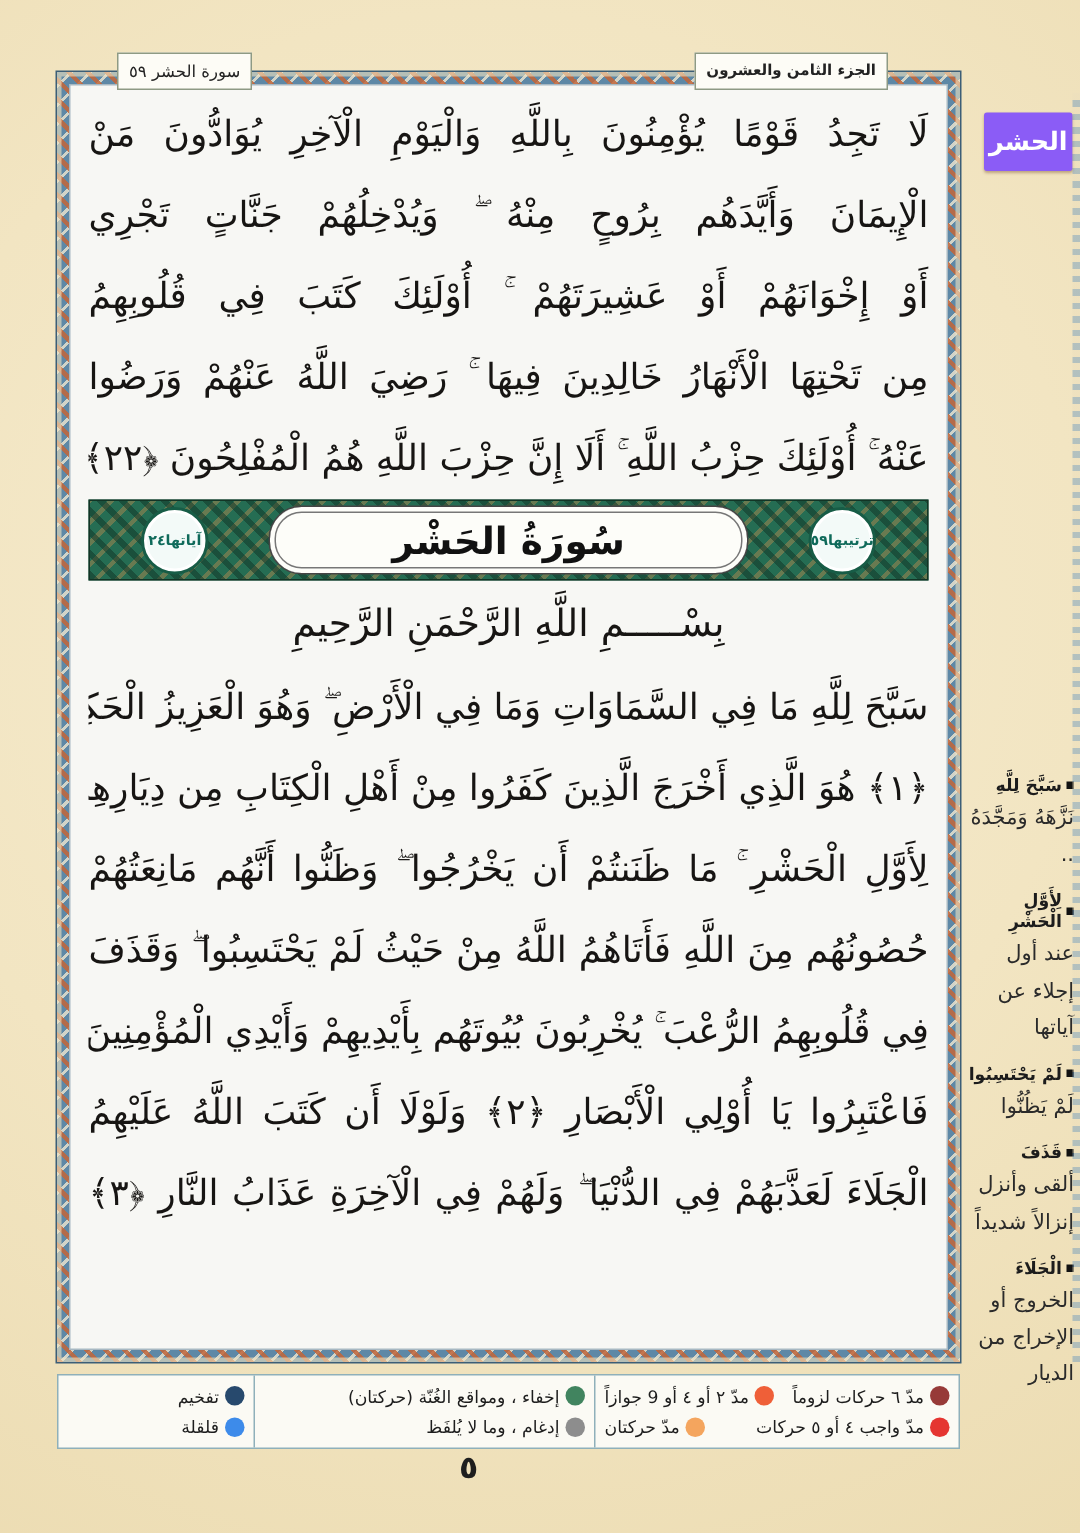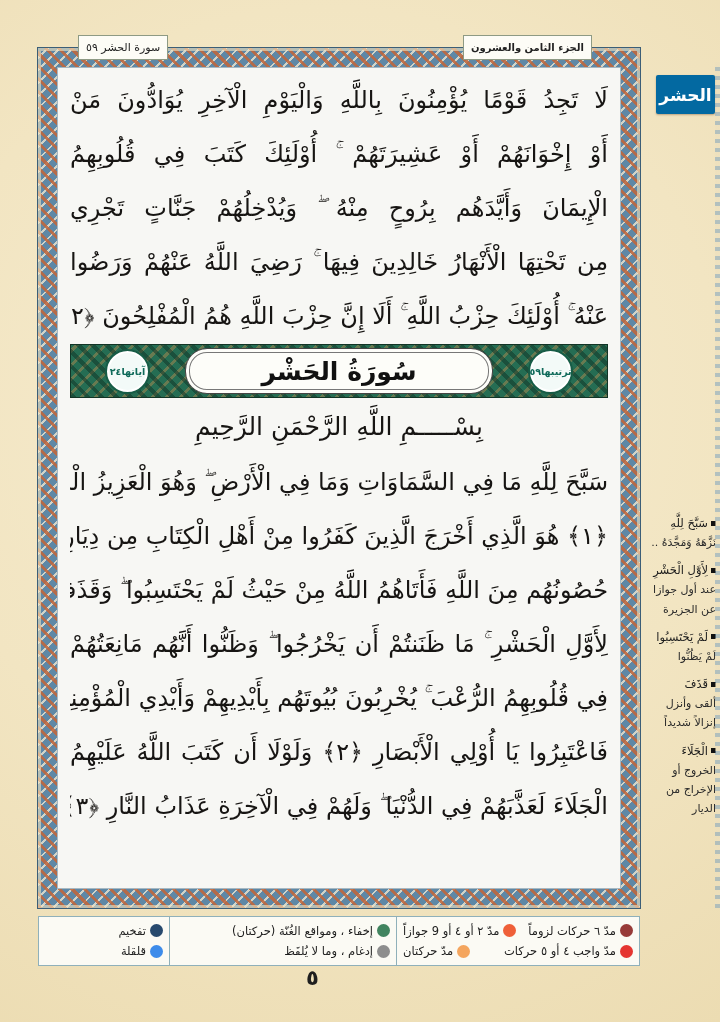--- a/index.html
+++ b/index.html
@@ -21,7 +21,7 @@
   
   .frame{
     position:absolute;left:38px;top:48px;width:602px;height:860px;box-sizing:border-box;
-    padding:19px;
+    padding:8px;
     background:
       repeating-linear-gradient(45deg, rgba(194,102,58,.85) 0 3px, transparent 3px 9px),
       repeating-linear-gradient(-45deg, rgba(238,230,208,.8) 0 2px, transparent 2px 9px),

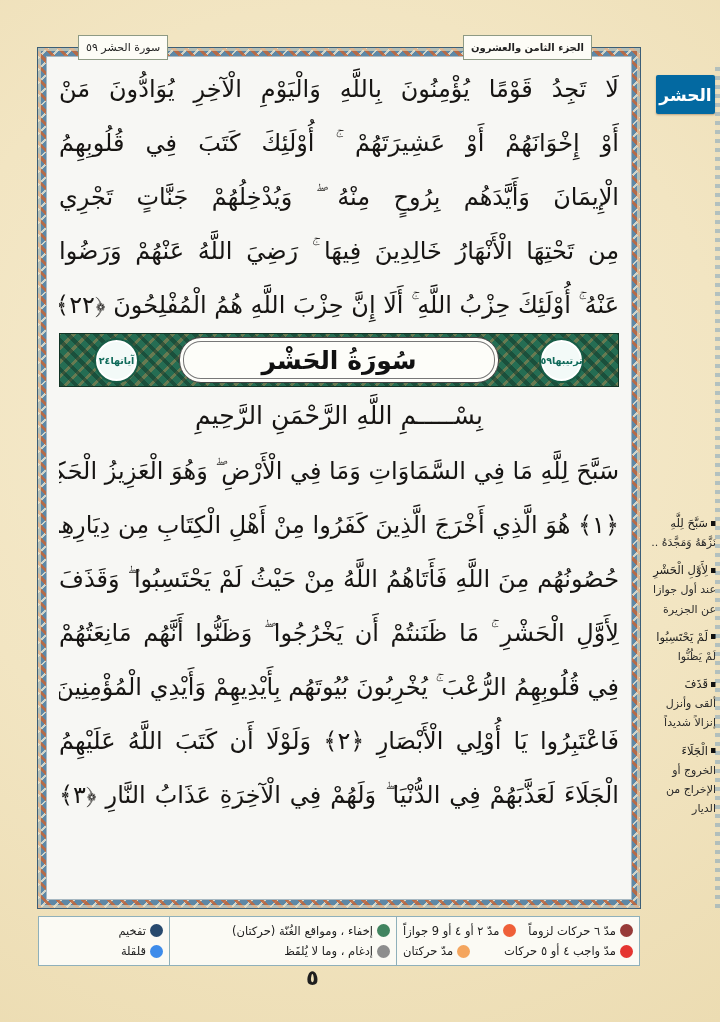--- a/index.html
+++ b/index.html
@@ -14,7 +14,7 @@
   
   .surah-tab{
     position:absolute;top:75px;right:5px;width:59px;height:39px;
-    background:#0369a1;color:#fff;display:flex;align-items:center;justify-content:center;
+    background:#8b5cf6;color:#fff;display:flex;align-items:center;justify-content:center;
     font-size:17px;font-weight:bold;border-radius:2px;box-shadow:0 1px 2px rgba(90,40,10,.35);
   }
 

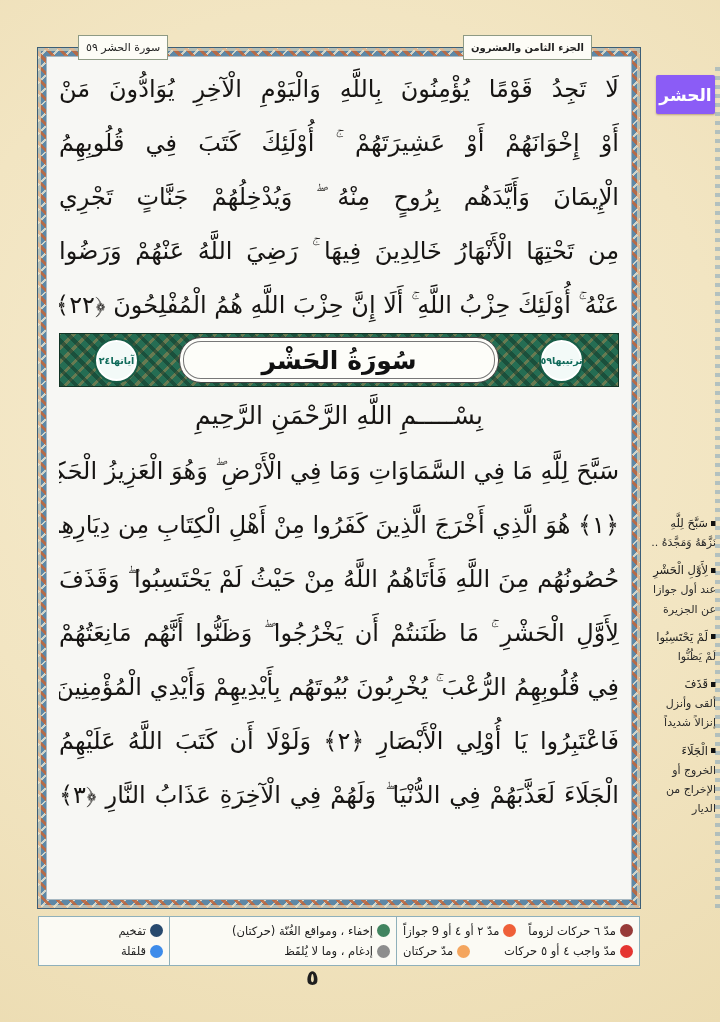--- a/index.html
+++ b/index.html
@@ -125,8 +125,8 @@
     <div class="inner">
       <div class="qlines">
         <div class="qline">لَا تَجِدُ قَوْمًا يُؤْمِنُونَ بِاللَّهِ وَالْيَوْمِ الْآخِرِ يُوَادُّونَ مَنْ</div>
+        <div class="qline">الْإِيمَانَ وَأَيَّدَهُم بِرُوحٍ مِنْهُ ۖ وَيُدْخِلُهُمْ جَنَّاتٍ تَجْرِي</div>
         <div class="qline">أَوْ إِخْوَانَهُمْ أَوْ عَشِيرَتَهُمْ ۚ أُوْلَئِكَ كَتَبَ فِي قُلُوبِهِمُ</div>
-        <div class="qline">الْإِيمَانَ وَأَيَّدَهُم بِرُوحٍ مِنْهُ ۖ وَيُدْخِلُهُمْ جَنَّاتٍ تَجْرِي</div>
         <div class="qline">مِن تَحْتِهَا الْأَنْهَارُ خَالِدِينَ فِيهَا ۚ رَضِيَ اللَّهُ عَنْهُمْ وَرَضُوا</div>
         <div class="qline">عَنْهُ ۚ أُوْلَئِكَ حِزْبُ اللَّهِ ۚ أَلَا إِنَّ حِزْبَ اللَّهِ هُمُ الْمُفْلِحُونَ ﴿٢٢﴾</div>
       </div>

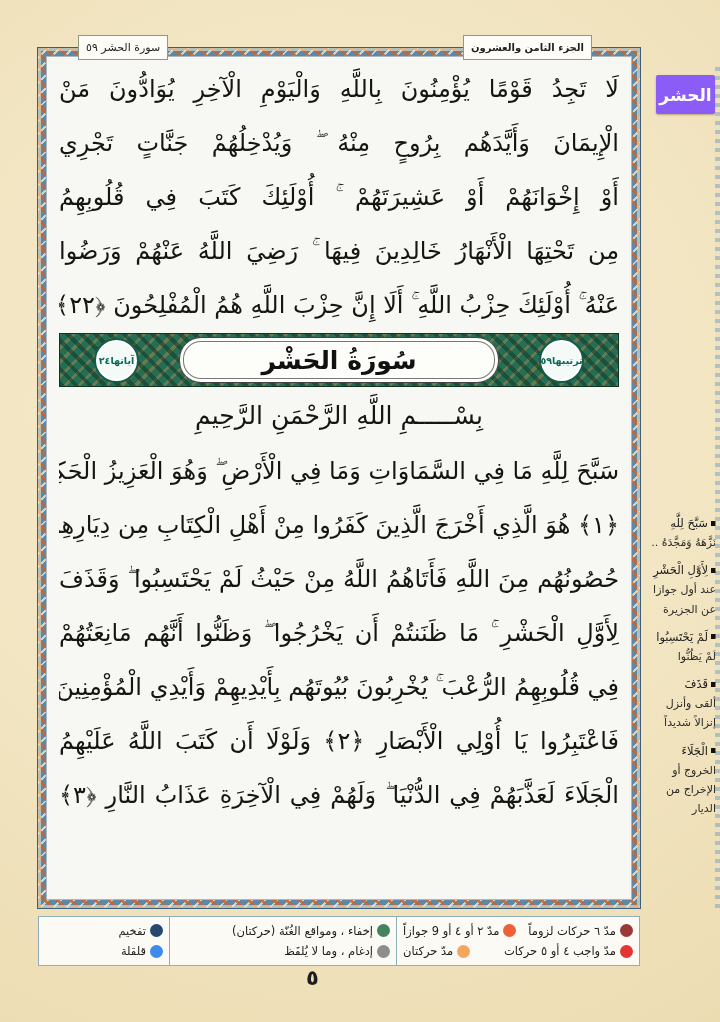--- a/index.html
+++ b/index.html
@@ -83,7 +83,7 @@
     direction:rtl;text-align:right;padding-right:3px;color:#1c1c1c;
   }
   .note{margin-bottom:11px;}
-  .note-head{font-size:11.5px;font-weight:normal;display:flex;align-items:center;gap:3px;justify-content:flex-start;}
+  .note-head{font-size:11.5px;font-weight:bold;display:flex;align-items:center;gap:3px;justify-content:flex-start;}
   .note-bullet{width:5px;height:5px;background:#111;display:inline-block;flex:none;}
   .note-gloss{font-size:11px;line-height:1.75;margin-top:3px;color:#2a2a2a;}
 

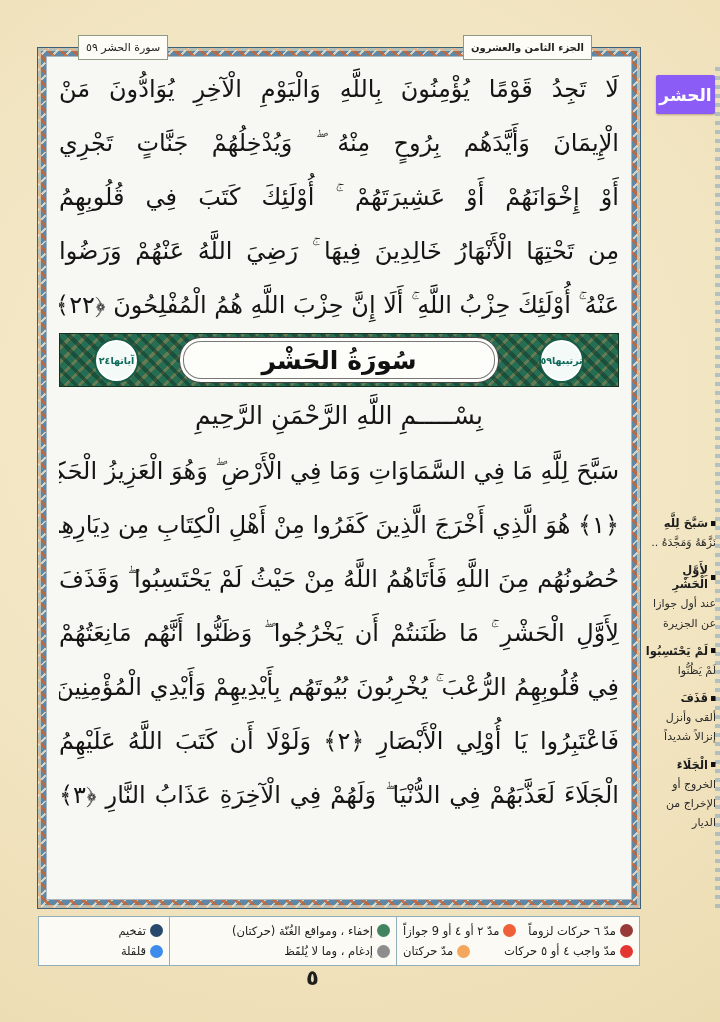--- a/index.html
+++ b/index.html
@@ -85,7 +85,7 @@
   .note{margin-bottom:11px;}
   .note-head{font-size:11.5px;font-weight:bold;display:flex;align-items:center;gap:3px;justify-content:flex-start;}
   .note-bullet{width:5px;height:5px;background:#111;display:inline-block;flex:none;}
-  .note-gloss{font-size:11px;line-height:1.75;margin-top:3px;color:#2a2a2a;}
+  .note-gloss{font-size:14px;line-height:1.75;margin-top:3px;color:#2a2a2a;}
 
   
   .legend{

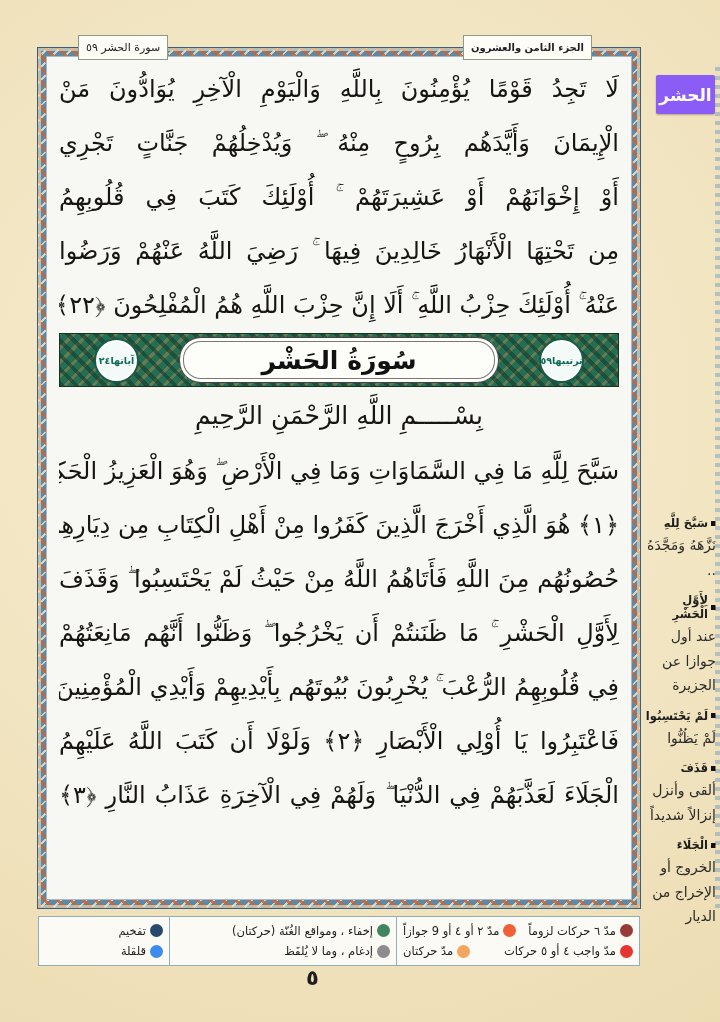--- a/index.html
+++ b/index.html
@@ -148,8 +148,8 @@
       <div class="qlines">
         <div class="qline">سَبَّحَ لِلَّهِ مَا فِي السَّمَاوَاتِ وَمَا فِي الْأَرْضِ ۖ وَهُوَ الْعَزِيزُ الْحَكِيمُ</div>
         <div class="qline">﴿١﴾ هُوَ الَّذِي أَخْرَجَ الَّذِينَ كَفَرُوا مِنْ أَهْلِ الْكِتَابِ مِن دِيَارِهِمْ</div>
+        <div class="qline">لِأَوَّلِ الْحَشْرِ ۚ مَا ظَنَنتُمْ أَن يَخْرُجُوا ۖ وَظَنُّوا أَنَّهُم مَانِعَتُهُمْ</div>
         <div class="qline">حُصُونُهُم مِنَ اللَّهِ فَأَتَاهُمُ اللَّهُ مِنْ حَيْثُ لَمْ يَحْتَسِبُوا ۖ وَقَذَفَ</div>
-        <div class="qline">لِأَوَّلِ الْحَشْرِ ۚ مَا ظَنَنتُمْ أَن يَخْرُجُوا ۖ وَظَنُّوا أَنَّهُم مَانِعَتُهُمْ</div>
         <div class="qline">فِي قُلُوبِهِمُ الرُّعْبَ ۚ يُخْرِبُونَ بُيُوتَهُم بِأَيْدِيهِمْ وَأَيْدِي الْمُؤْمِنِينَ</div>
         <div class="qline">فَاعْتَبِرُوا يَا أُوْلِي الْأَبْصَارِ ﴿٢﴾ وَلَوْلَا أَن كَتَبَ اللَّهُ عَلَيْهِمُ</div>
         <div class="qline">الْجَلَاءَ لَعَذَّبَهُمْ فِي الدُّنْيَا ۖ وَلَهُمْ فِي الْآخِرَةِ عَذَابُ النَّارِ ﴿٣﴾</div>

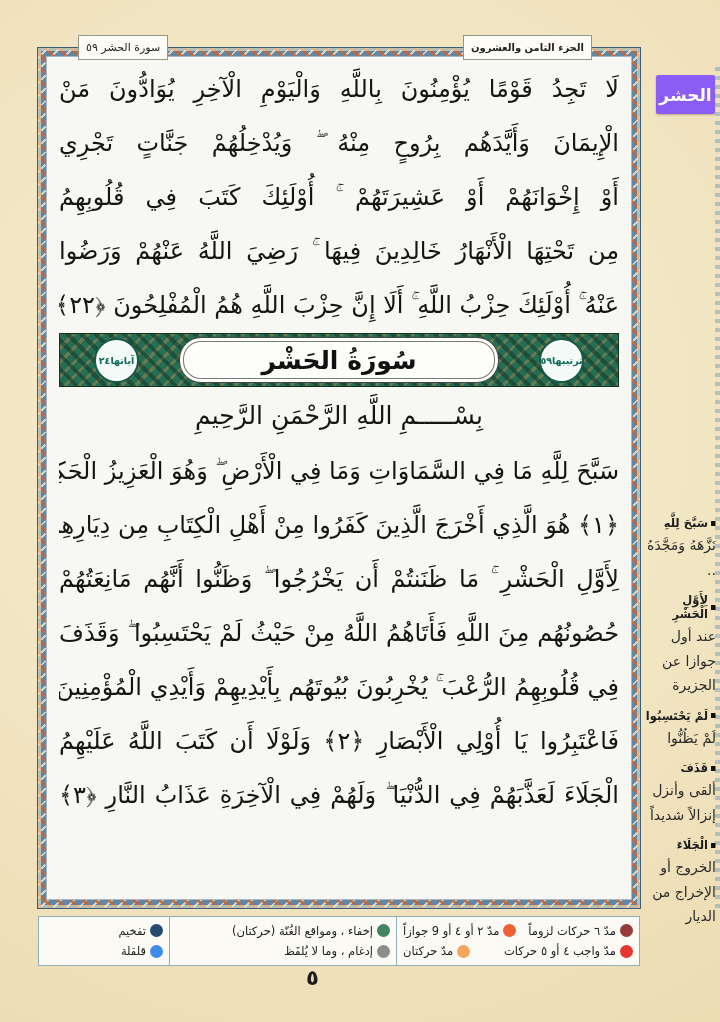--- a/index.html
+++ b/index.html
@@ -170,7 +170,7 @@
         <span class="note-bullet"></span>
         <span>لِأَوَّلِ الْحَشْرِ</span>
       </div>
-      <div class="note-gloss">عند أول جوازا عن الجزيرة</div>
+      <div class="note-gloss">عند أول إجلاء عن آياتها</div>
     </div>
     <div class="note">
       <div class="note-head">

